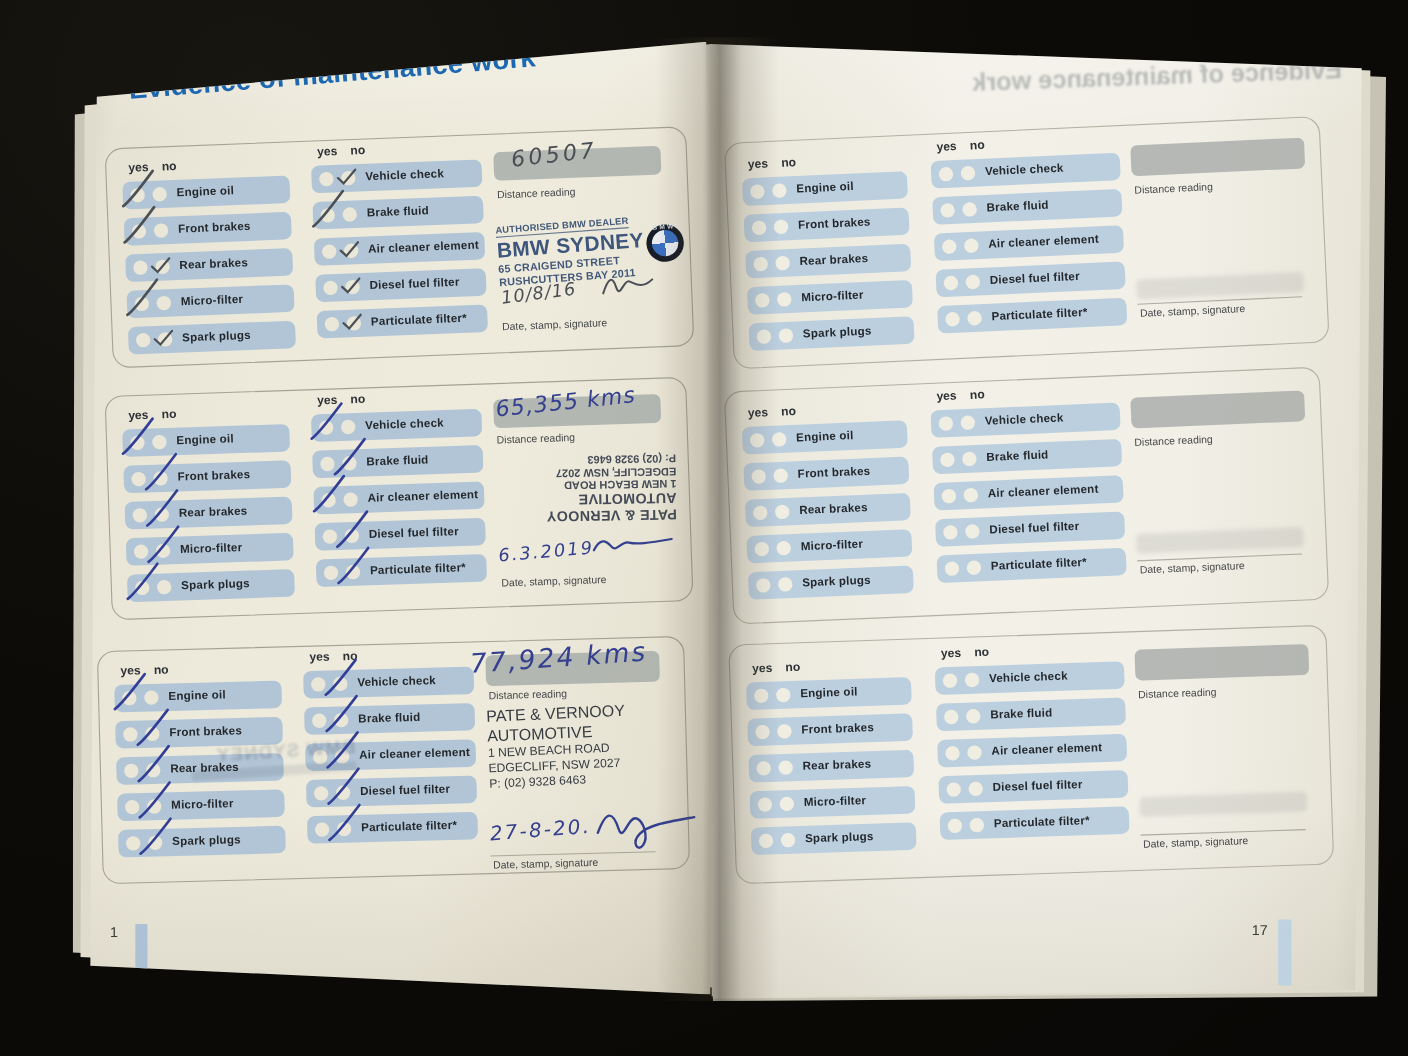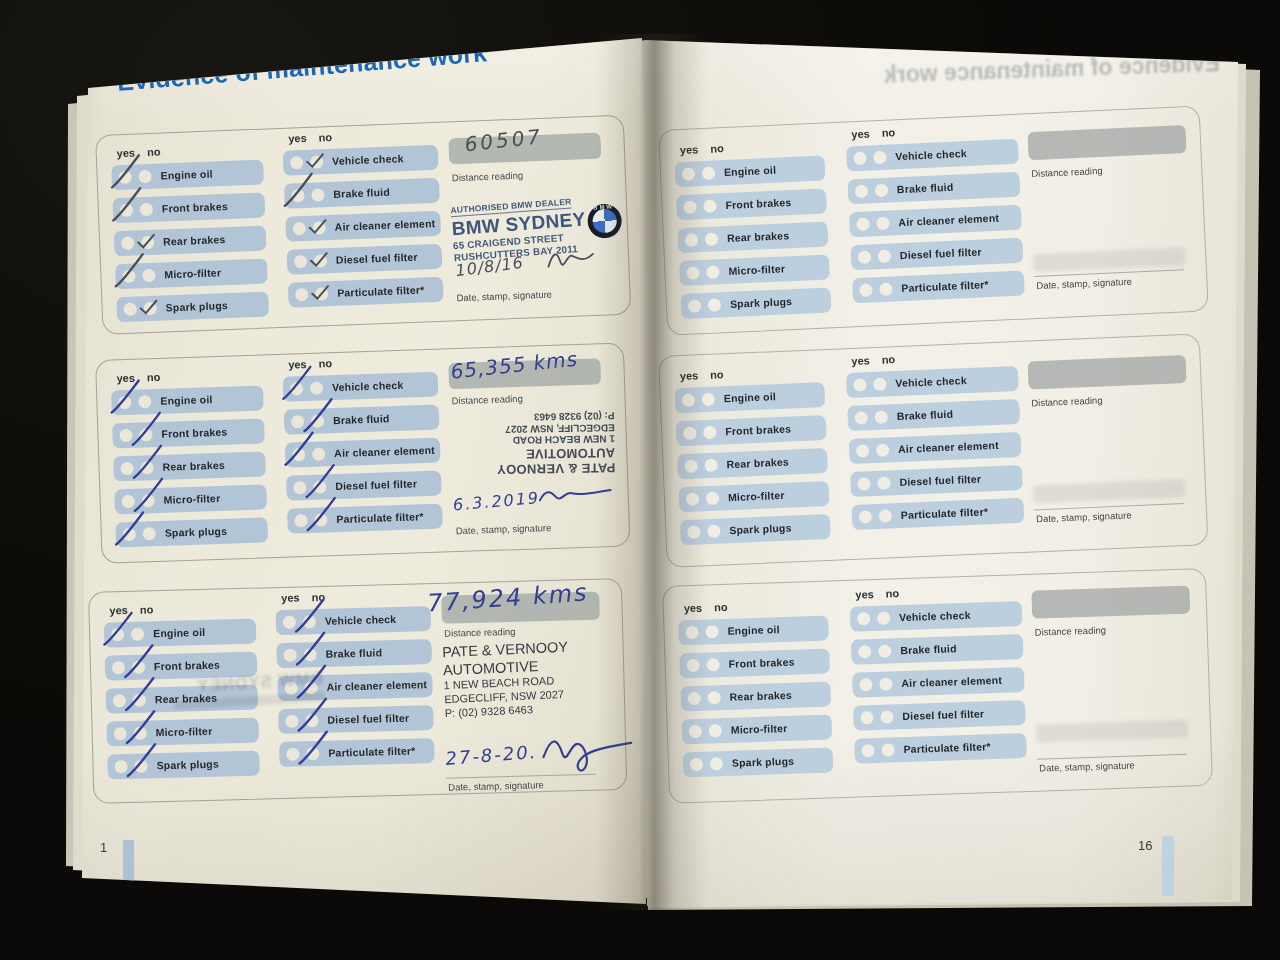--- a/index.html
+++ b/index.html
@@ -678,7 +678,7 @@
     </div>
   </div>
 
-  <div class="abs pagenum" style="left:494px;top:806px;">16</div>
+  <div class="abs pagenum" style="left:494px;top:806px;">17</div>
   <div class="numbar barR"></div>
 </div>
 

